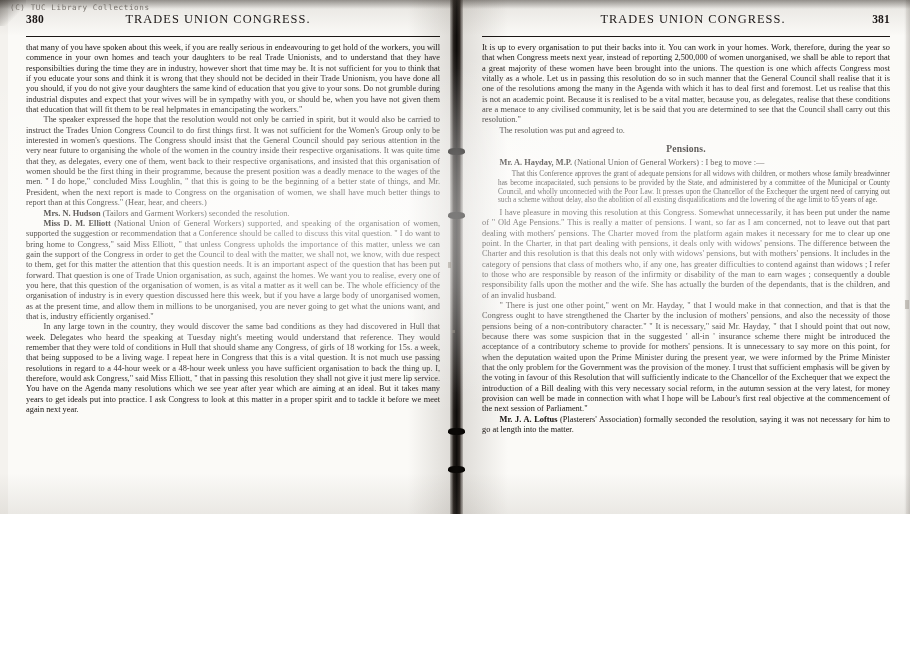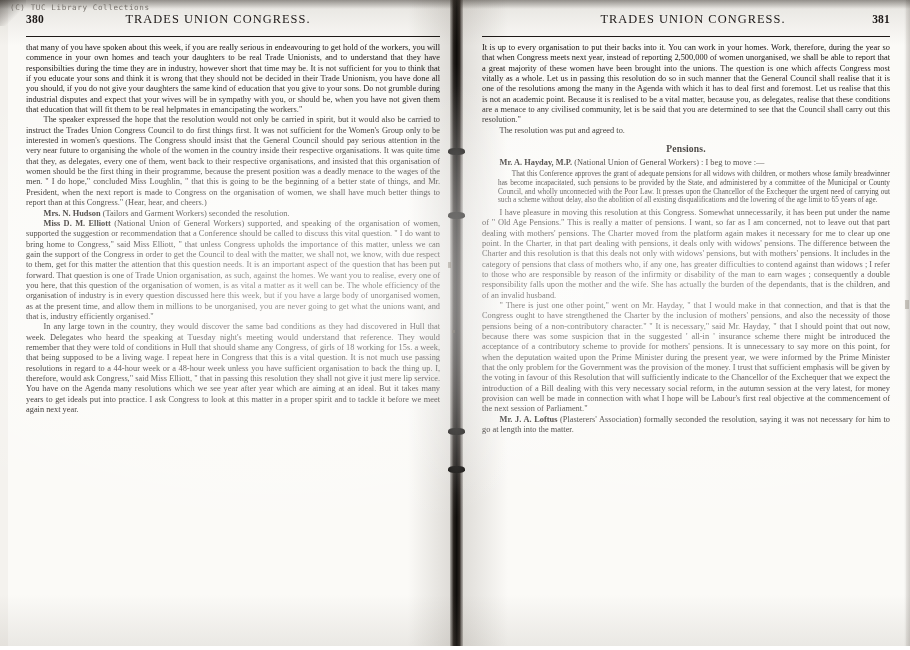--- a/index.html
+++ b/index.html
@@ -20,7 +20,7 @@
   .scan {
     position: relative;
     width: 910px;
-    height: 646px;
+    height: 514px;
     background: #f4f2ee;
     overflow: hidden;
   }

